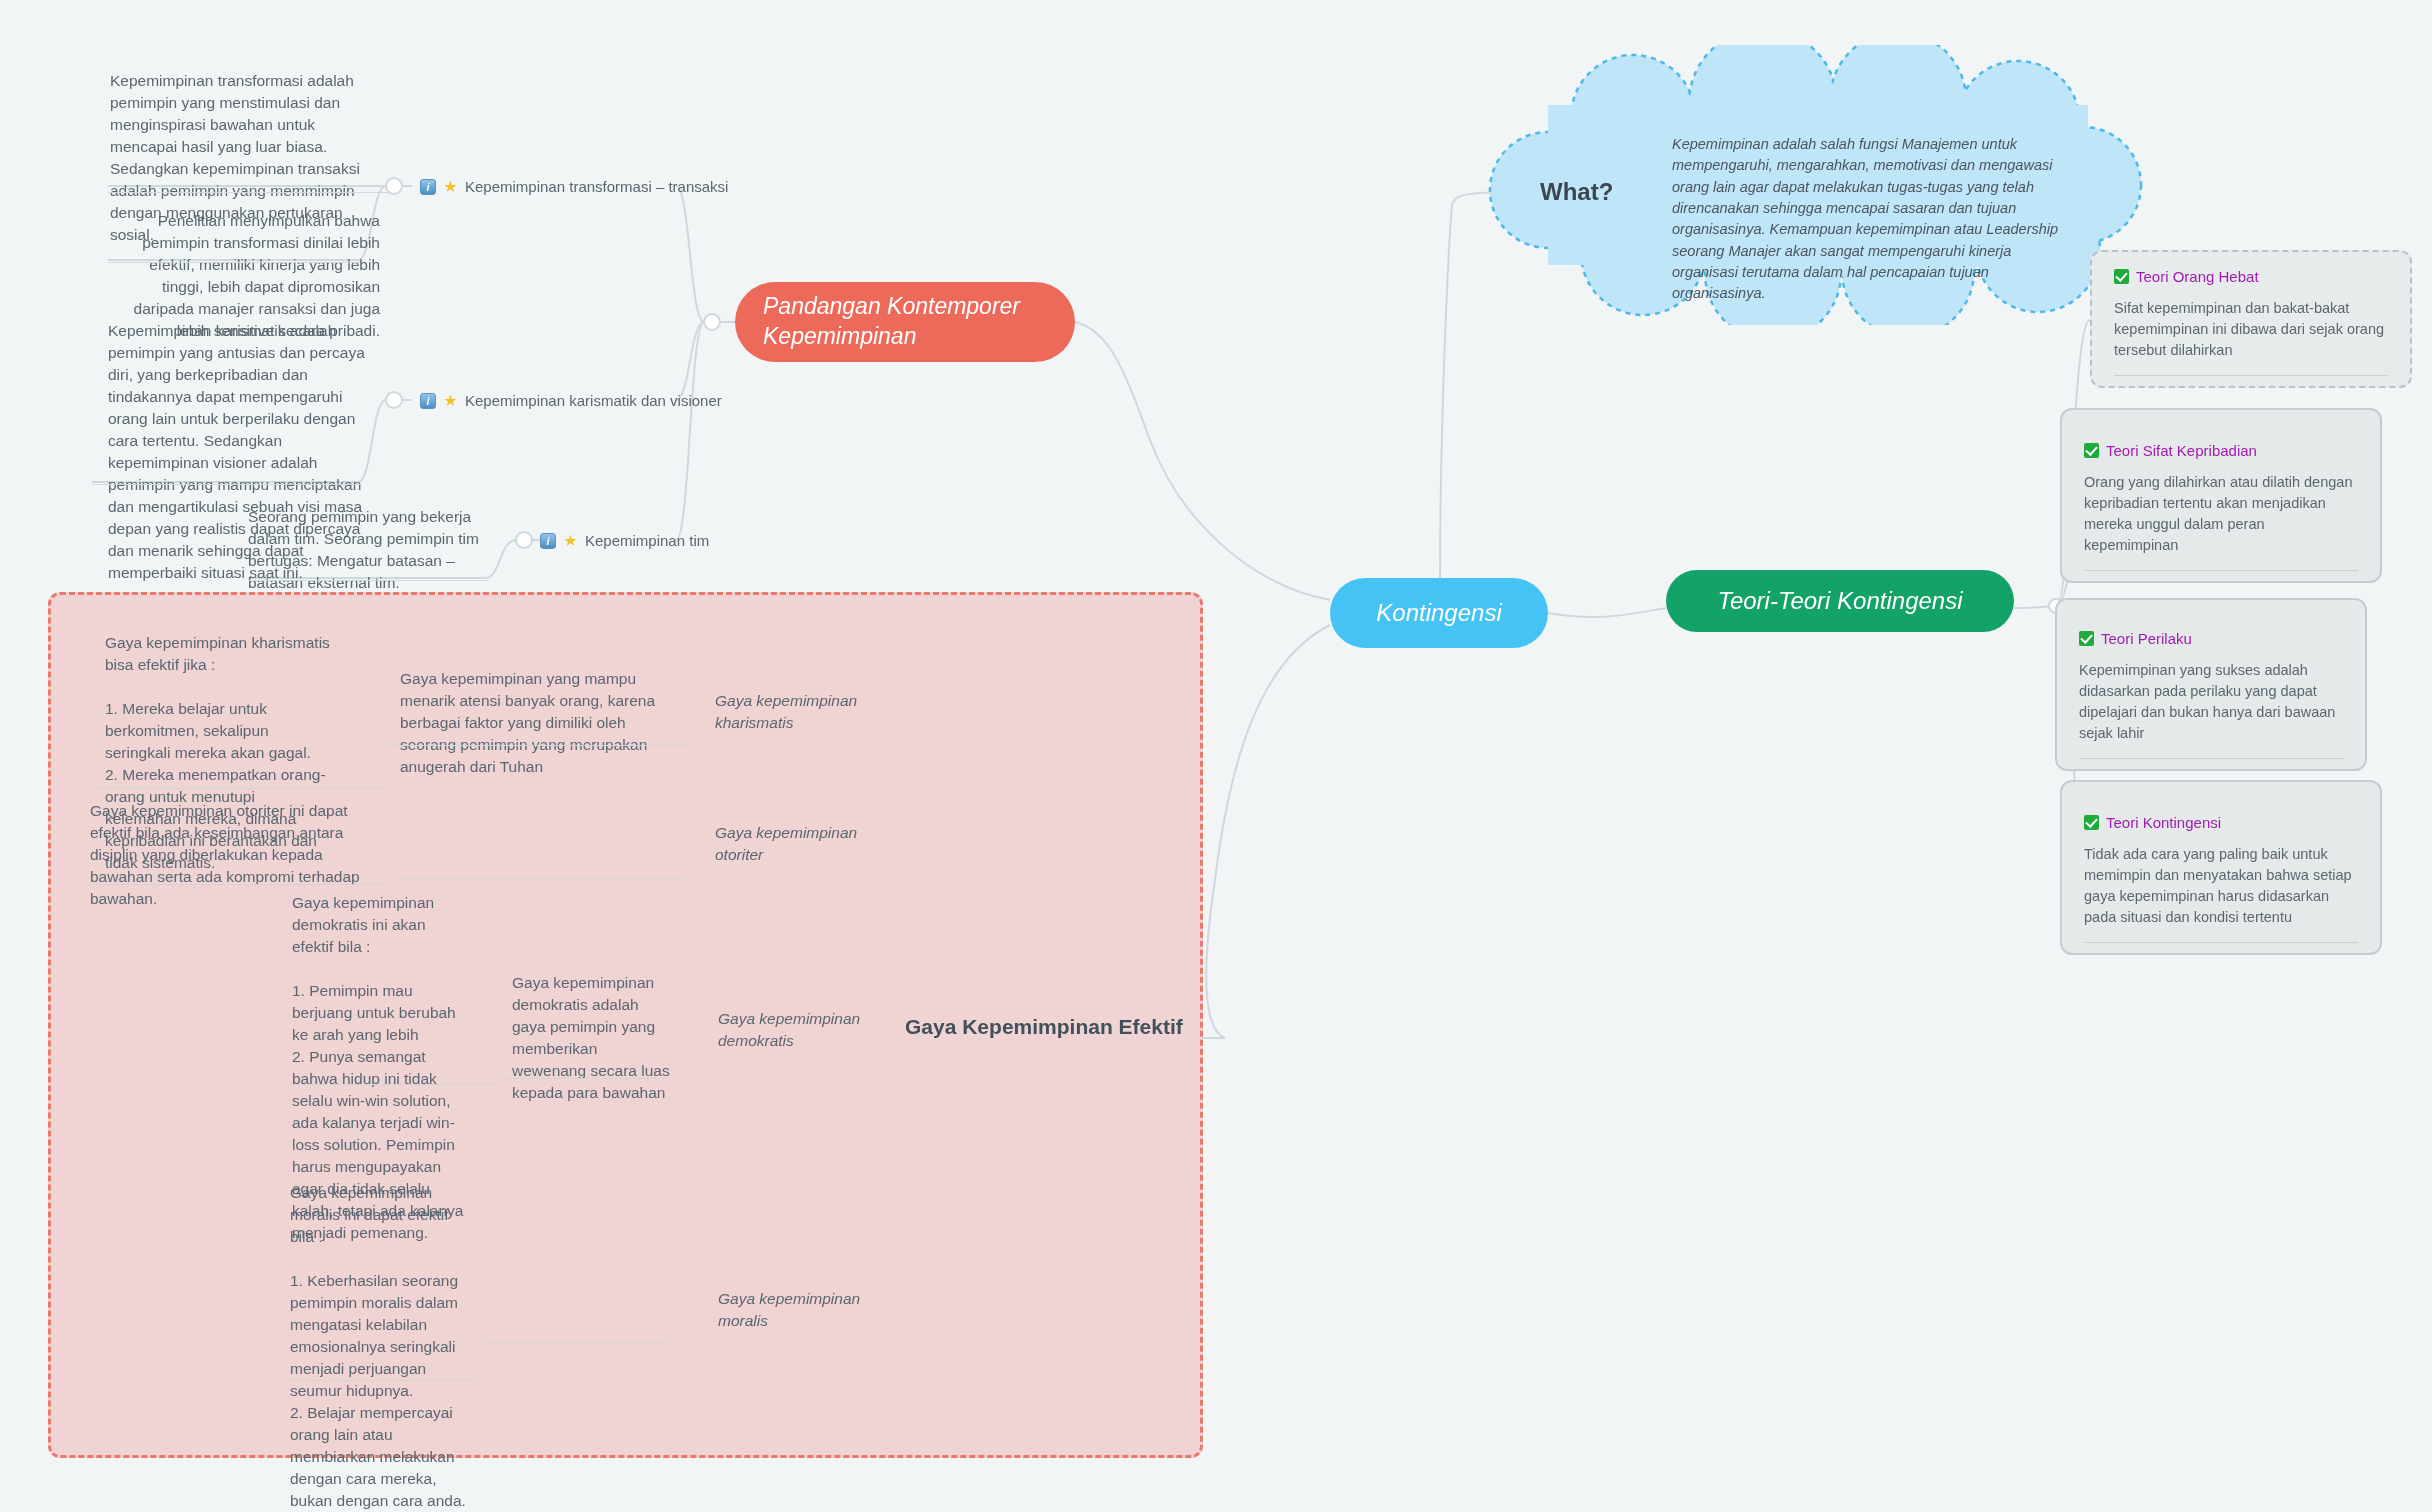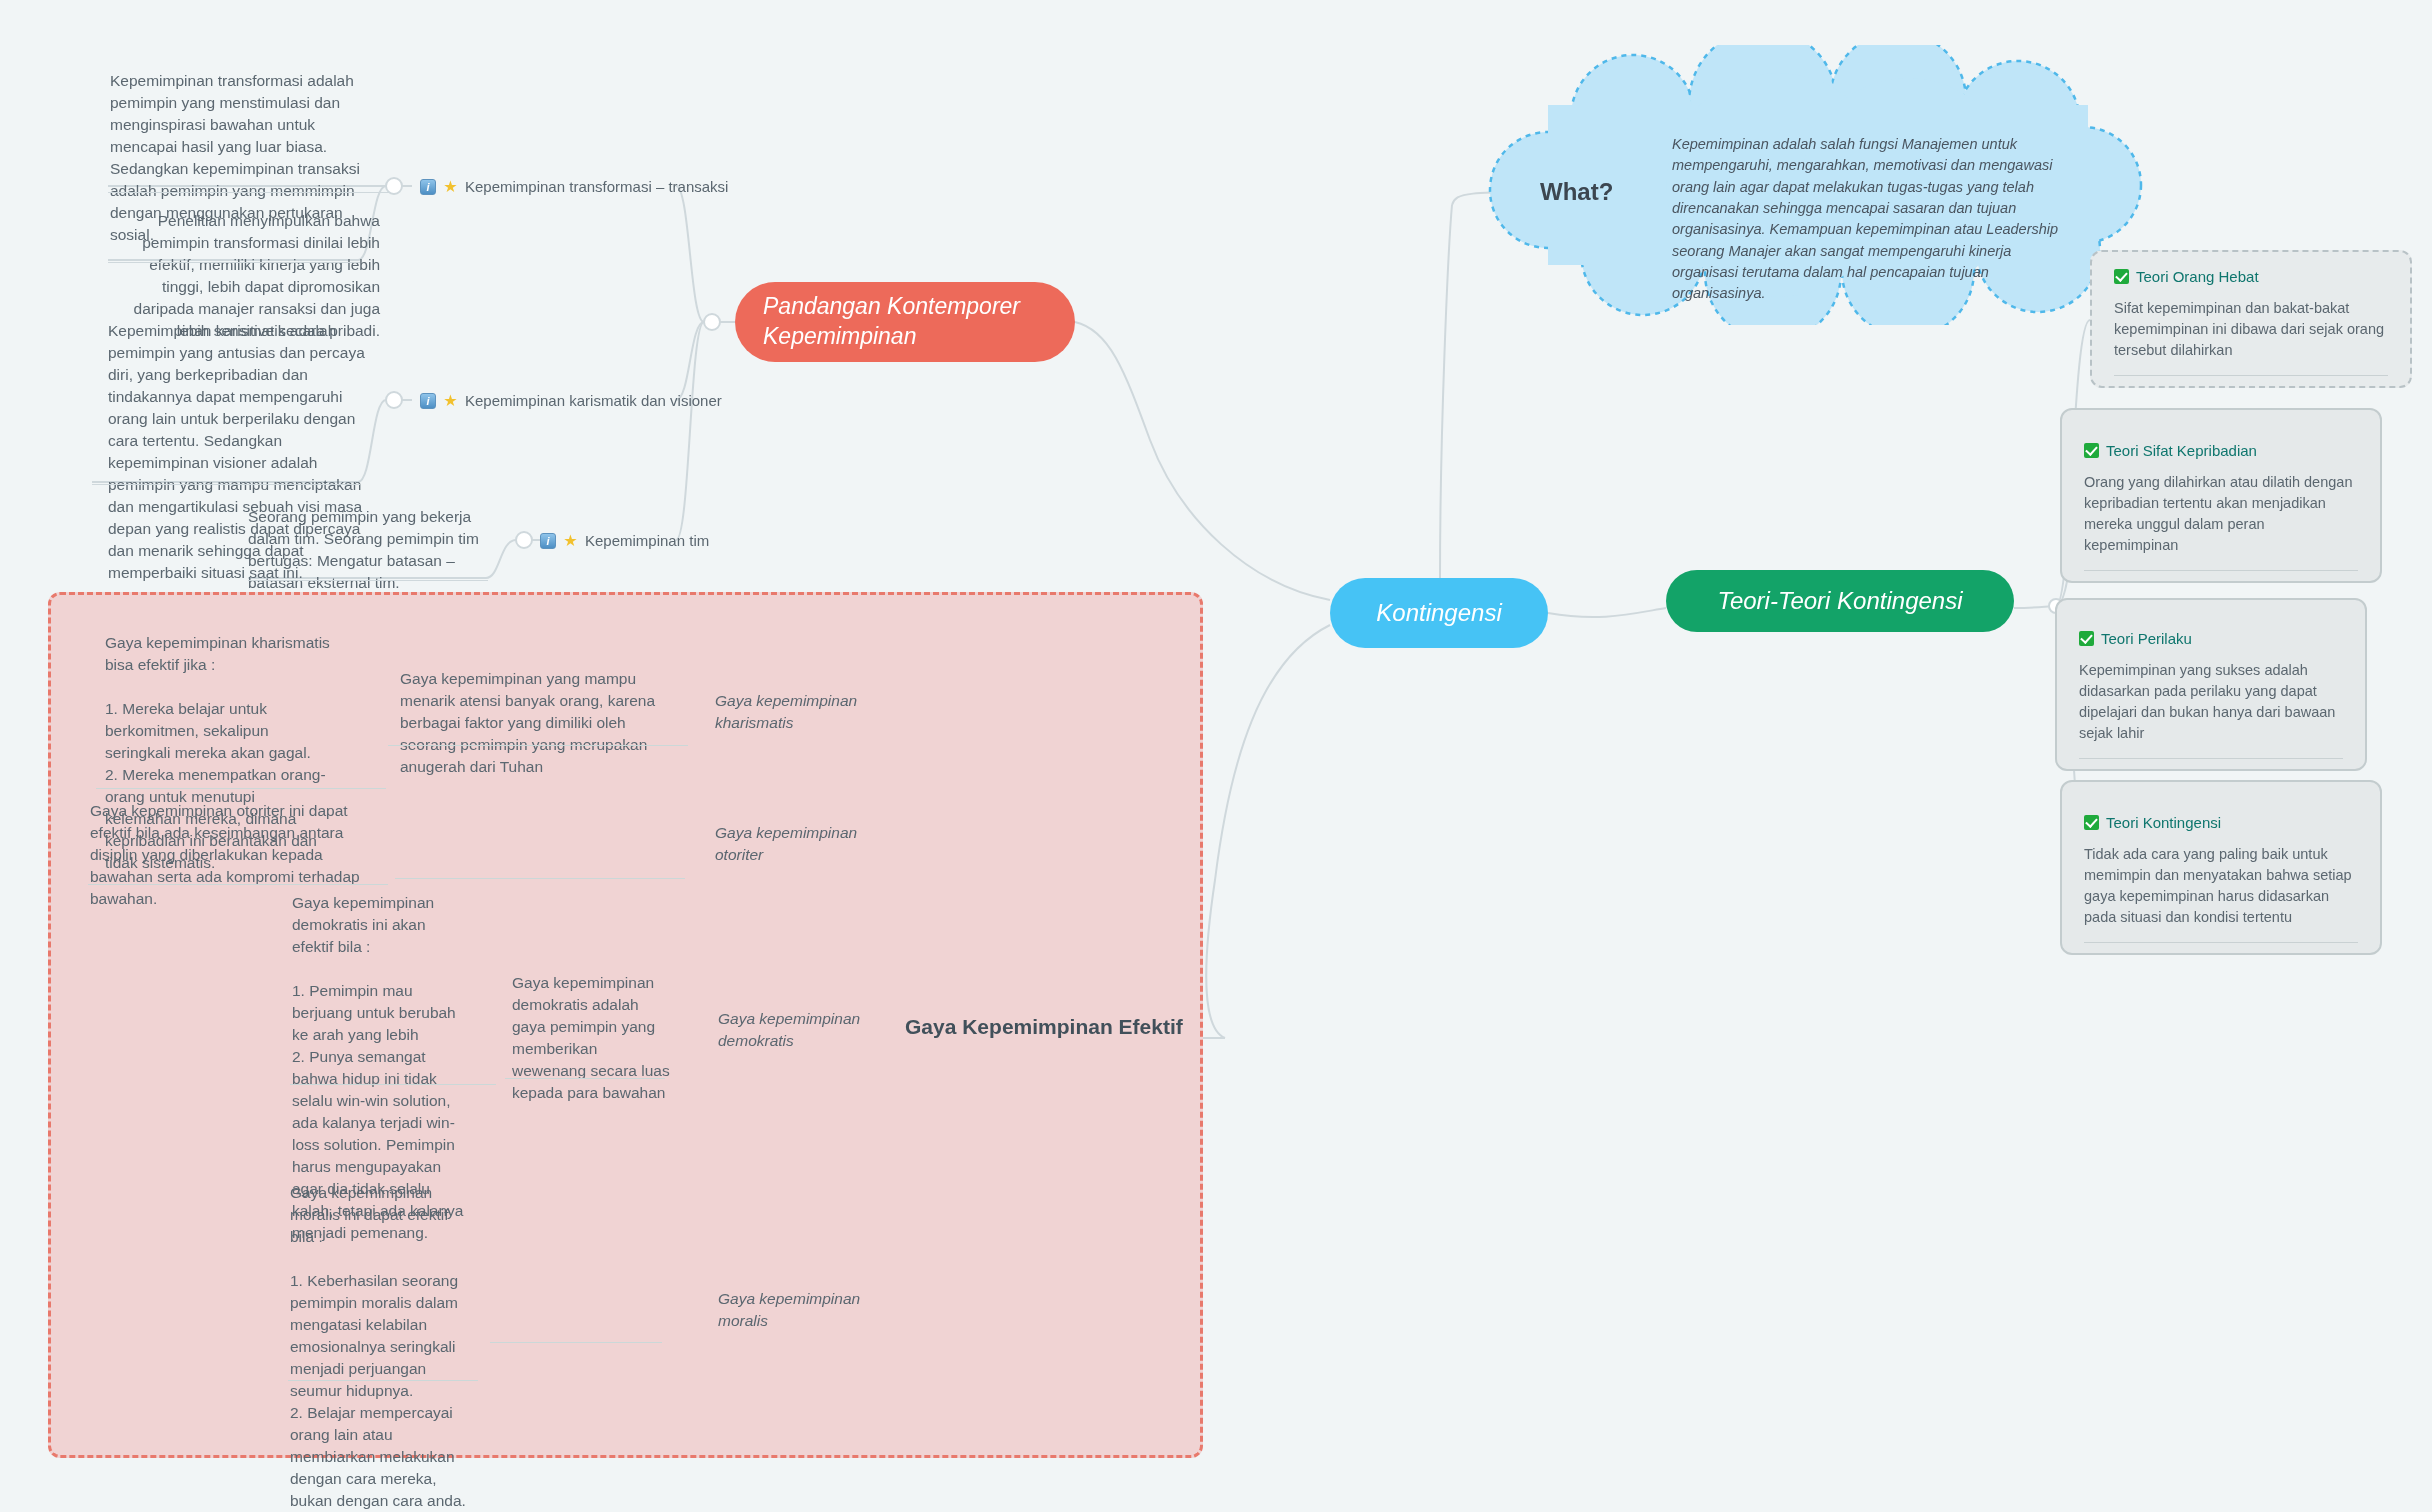--- a/index.html
+++ b/index.html
@@ -80,7 +80,7 @@
   .card.dashed { border: 2px dashed #b8c2c6; background: #e7ebec; }
   .card.solid  { border: 2px solid #c3ccce; background: #e5e9ea; }
   .card .card-title {
-    font-size: 15px; color: #0f766e; margin-bottom: 13px;
+    font-size: 15px; color: #a21caf; margin-bottom: 13px;
     display: flex; align-items: center; gap: 7px;
   }
   .card .card-body { font-size: 14.5px; color: #5b6770; line-height: 1.45; }

